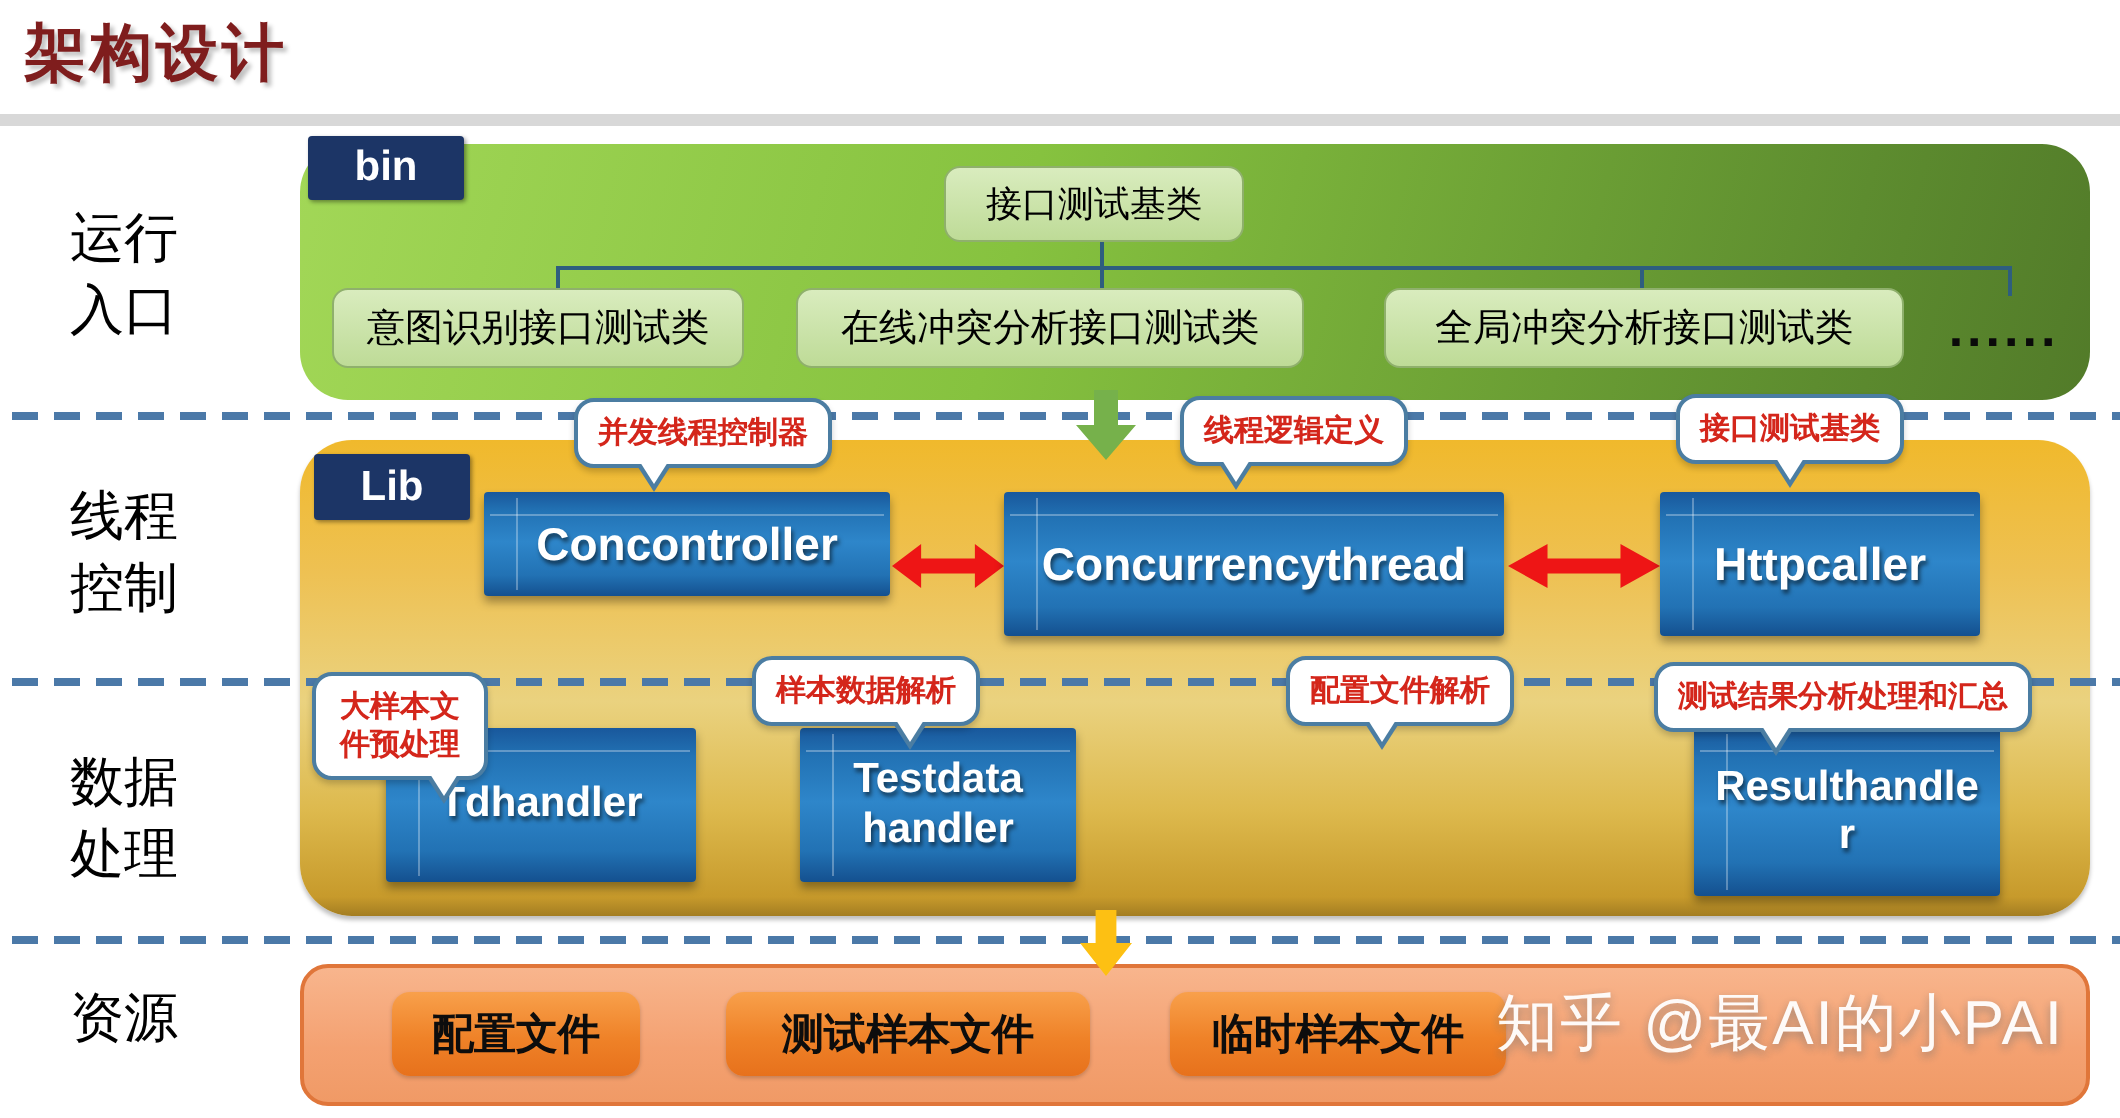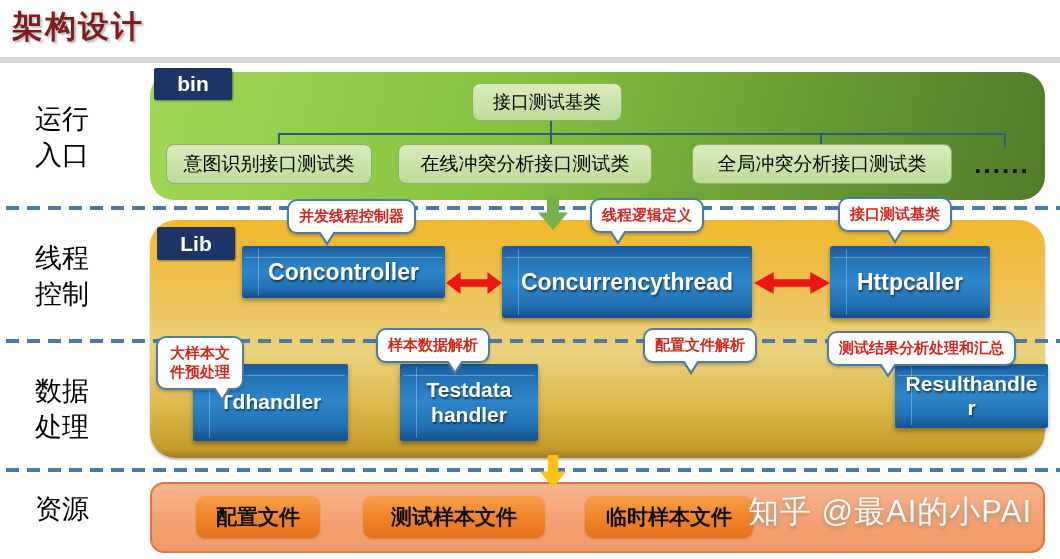--- a/index.html
+++ b/index.html
@@ -83,8 +83,8 @@
   .m21{left:193px;top:364px;width:155px;height:77px;font-size:21px;}
   .m22{left:400px;top:364px;width:138px;height:77px;font-size:21px;padding:0 14px;box-sizing:border-box;}
   .m23{left:608px;top:364px;width:184px;height:77px;font-size:21px;}
-  .m24{left:847px;top:364px;width:153px;height:64px;font-size:21px;word-break:break-all;
-       padding:0 10px;box-sizing:border-box;margin-left:48px;}
+  .m24{left:847px;top:364px;width:153px;height:84px;font-size:21px;word-break:break-all;
+       padding:0 10px;box-sizing:border-box;}
 
   
   .callout{position:absolute;background:#fff;border:2px solid #4b7da2;border-radius:10px;

